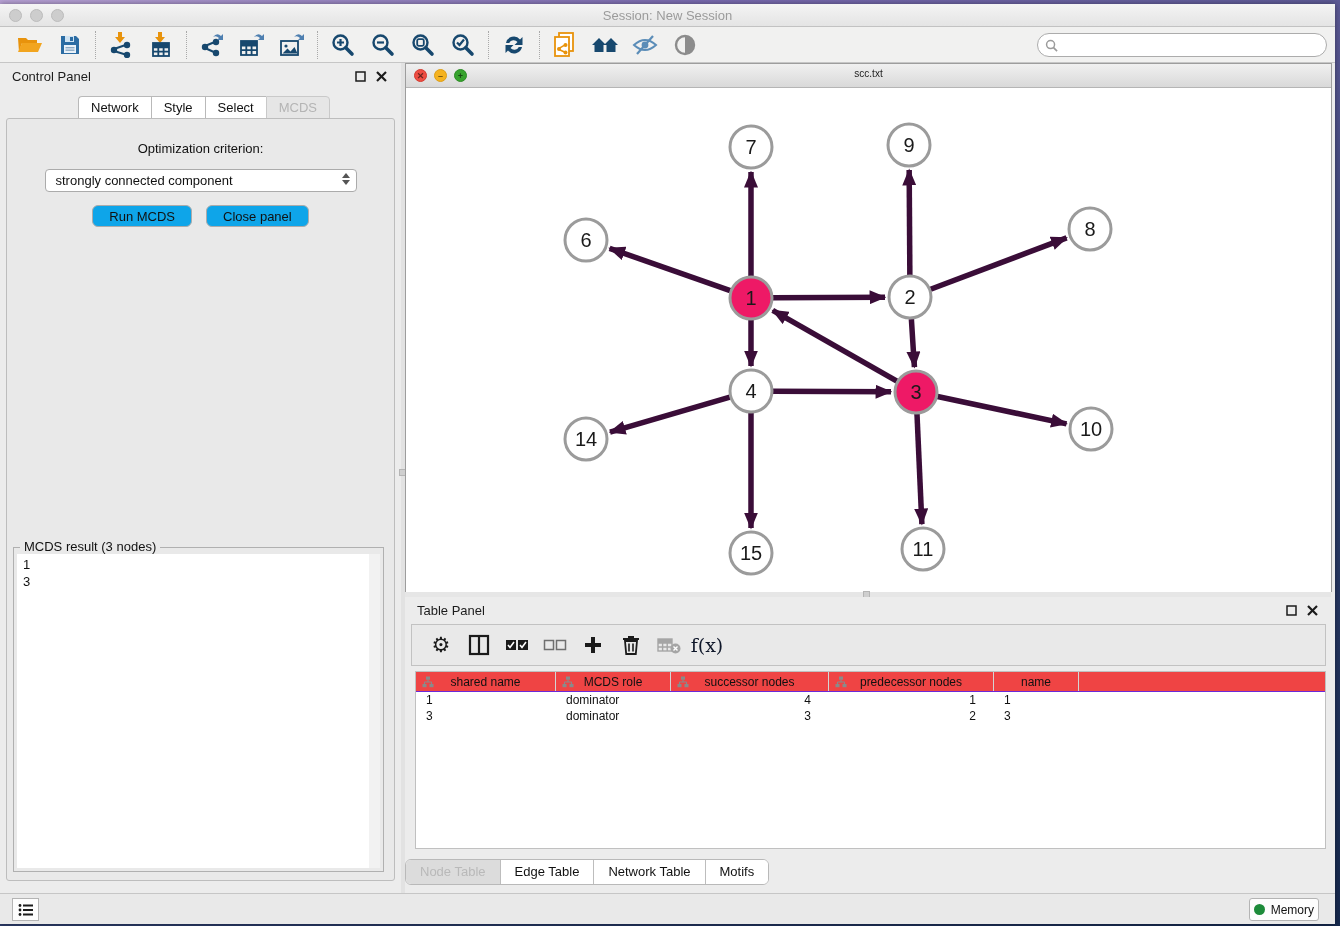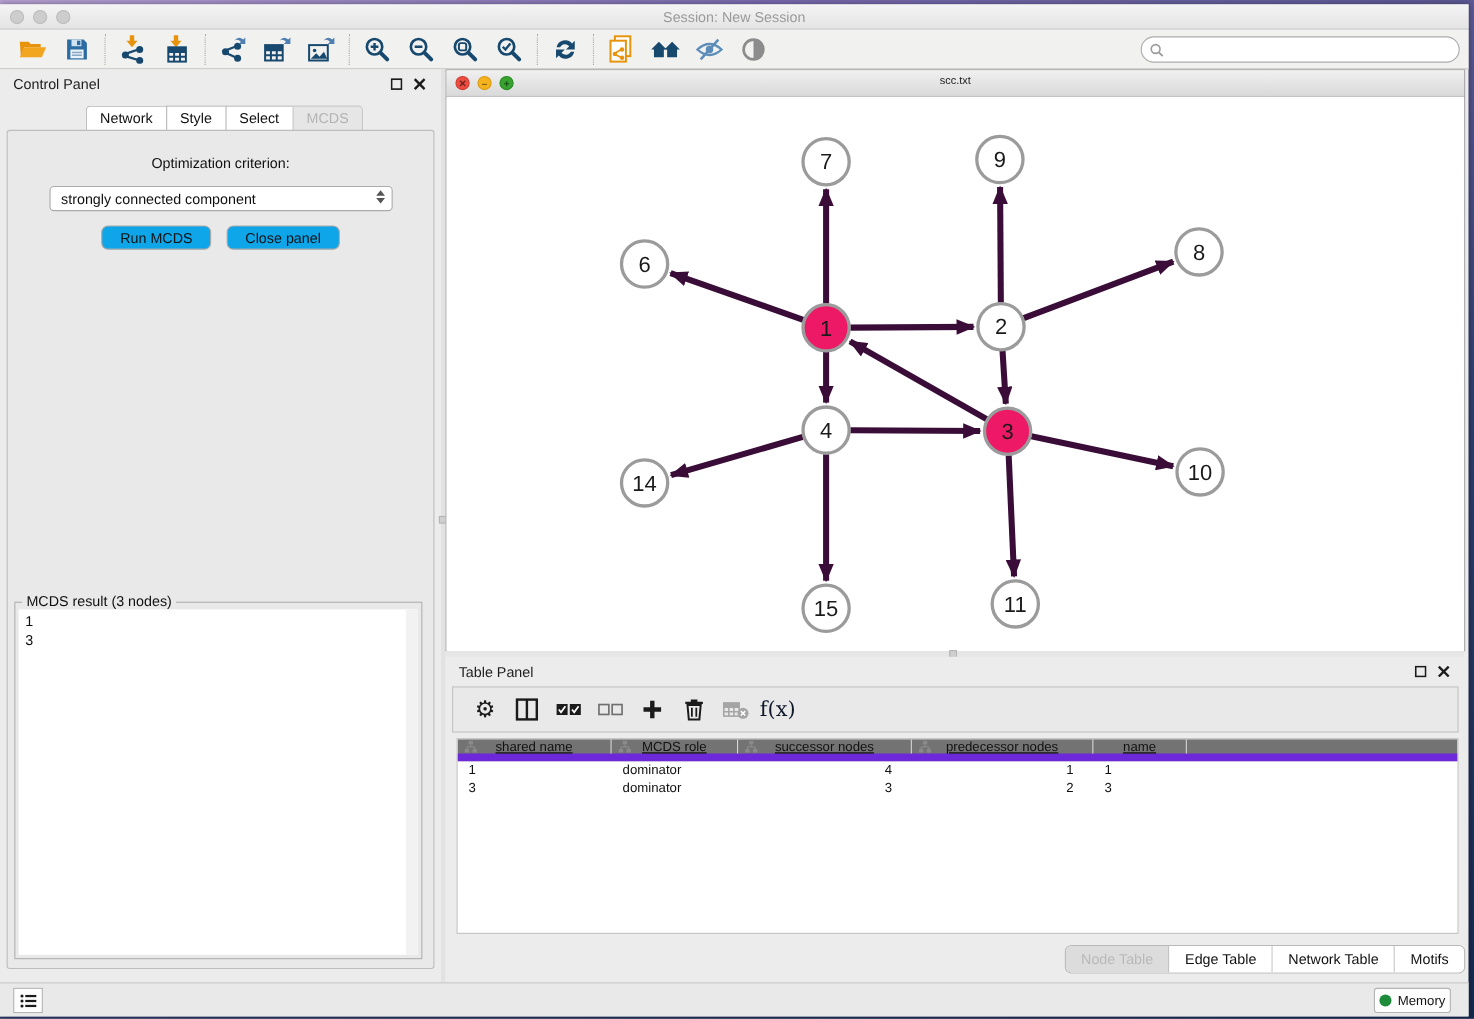--- a/index.html
+++ b/index.html
@@ -90,7 +90,7 @@
   .gear-glyph { font-family:"DejaVu Sans", sans-serif; font-size:21px; color:#1b1b1b; line-height:1; }
   .tp-table { position:absolute; top:74px; left:10px; right:6px; bottom:44px; background:#fff;
     border:1px solid #c0c0c0; overflow:hidden; }
-  .tp-headrow { display:flex; height:20px; background:#737373; border-bottom:7px solid #6d28d9;text-decoration:underline; }
+  .tp-headrow { display:flex; height:20px; background:#ef4444; border-bottom:1px solid #6d28d9; }
   .tp-hcell { display:flex; align-items:center; justify-content:center; gap:5px;
     font-size:12px; color:#111; border-right:1px solid #d4d4d4; position:relative; }
   .tp-hcell svg { position:absolute; left:6px; }

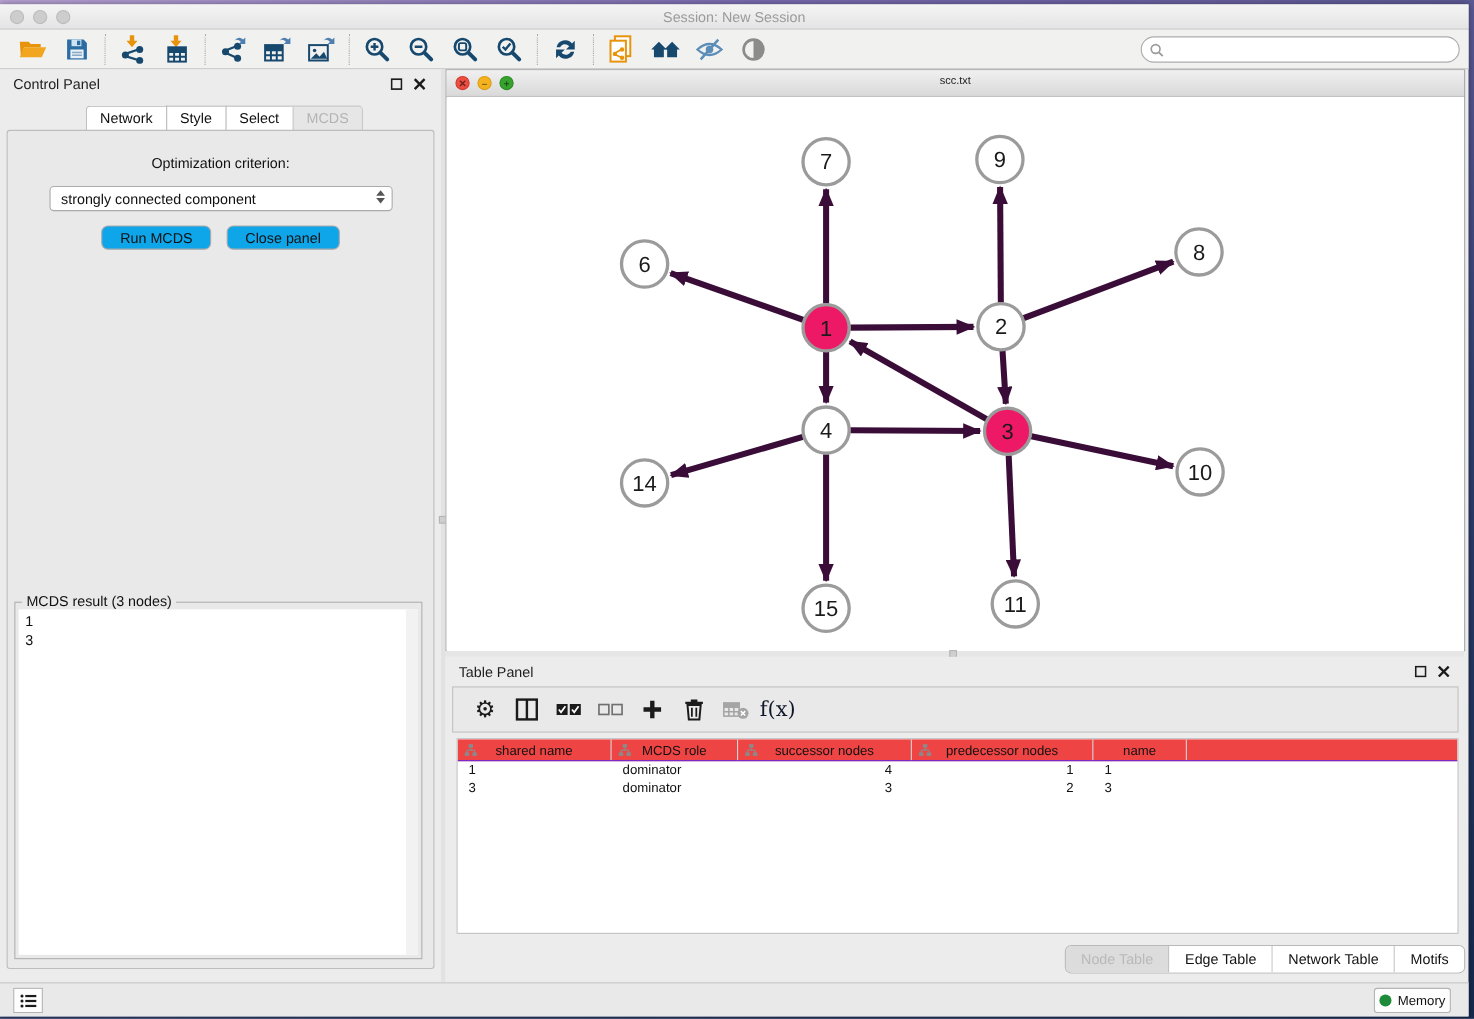--- a/index.html
+++ b/index.html
@@ -96,7 +96,7 @@
   .tp-hcell svg { position:absolute; left:6px; }
   .tp-row { display:flex; height:16px; font-size:12px; color:#111; }
   .tp-cell { overflow:hidden; white-space:nowrap; }
-  .tp-tabs { position:absolute; bottom:8px; left:0; right:0; display:flex; justify-content:flex-end; }
+  .tp-tabs { position:absolute; bottom:8px; left:0; right:0; display:flex; justify-content:flex-start; }
   .tp-tabbar { display:flex; border:1px solid #b9b9b9; border-radius:6px; overflow:hidden; background:#fff; }
   .tp-tab { font-size:13px; padding:4px 14px 5px; border-right:1px solid #bdbdbd; color:#111; background:#fff; }
   .tp-tab:last-child { border-right:none; }

